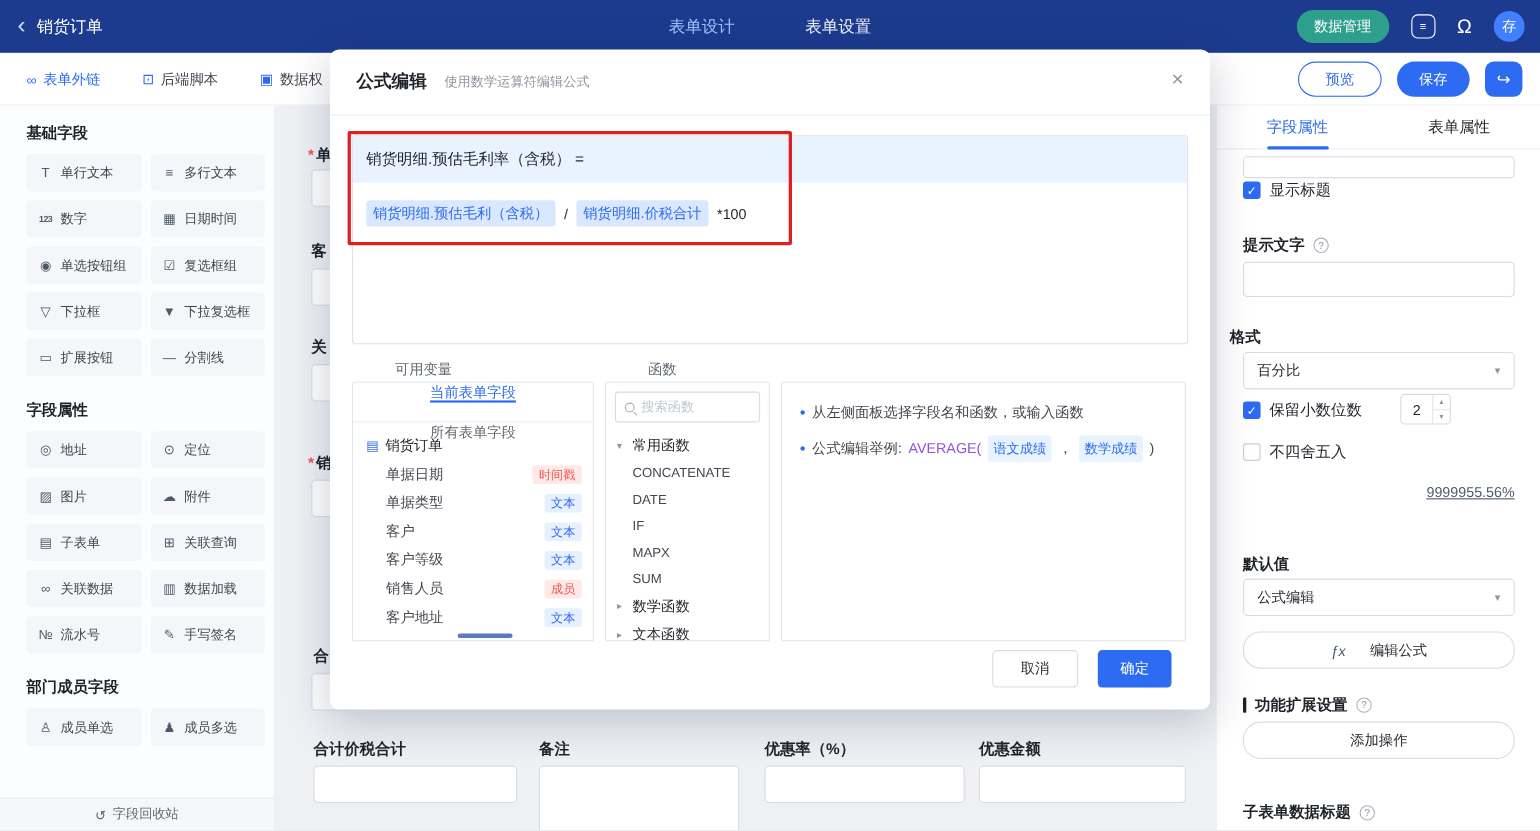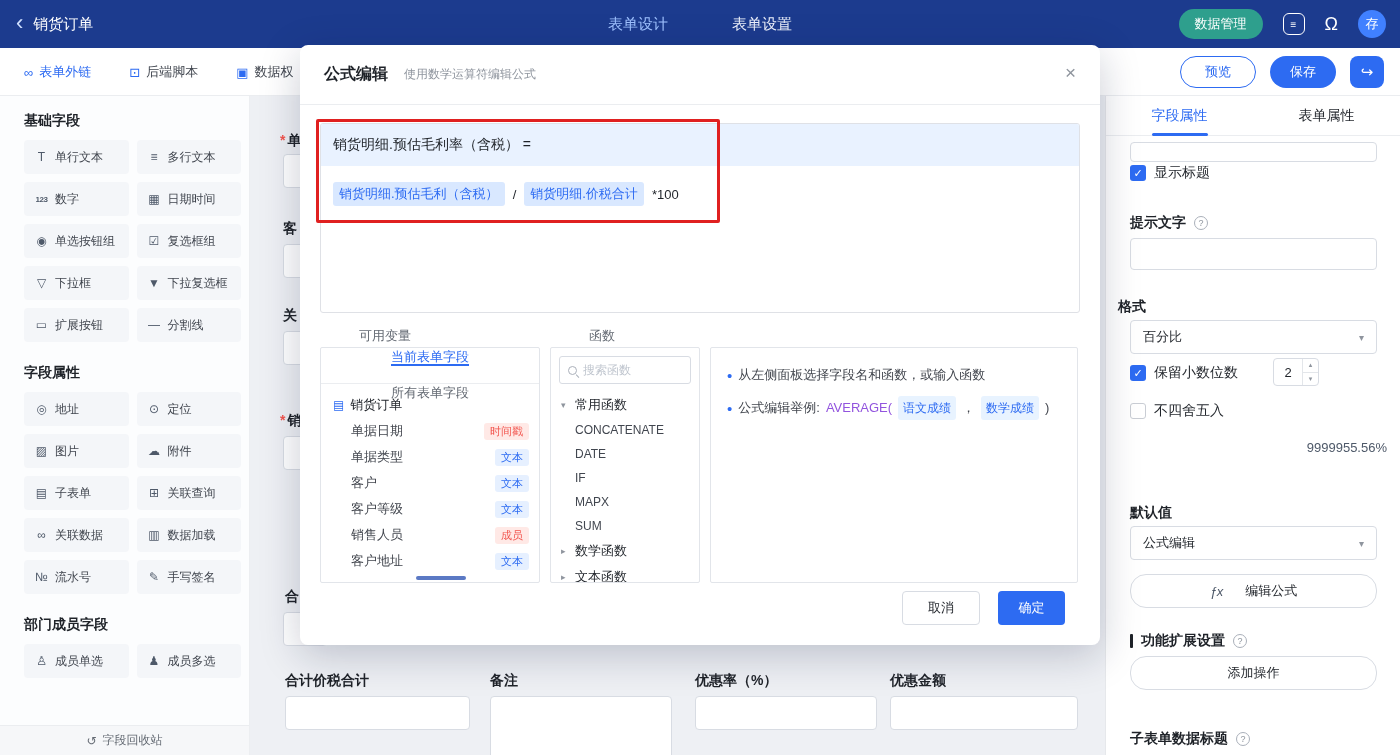--- a/index.html
+++ b/index.html
@@ -334,7 +334,7 @@
       <span class="rlabel">不四舍五入</span>
     </div>
 
-    <div class="sample" style="left:34px;top:344px;width:247px;">9999955.56%</div>
+    <div class="sample" style="left:24px;top:344px;width:247px;text-decoration:underline;">9999955.56%</div>
 
     <div class="row" style="left:24px;top:408px;">
       <span class="blabel">默认值</span>

